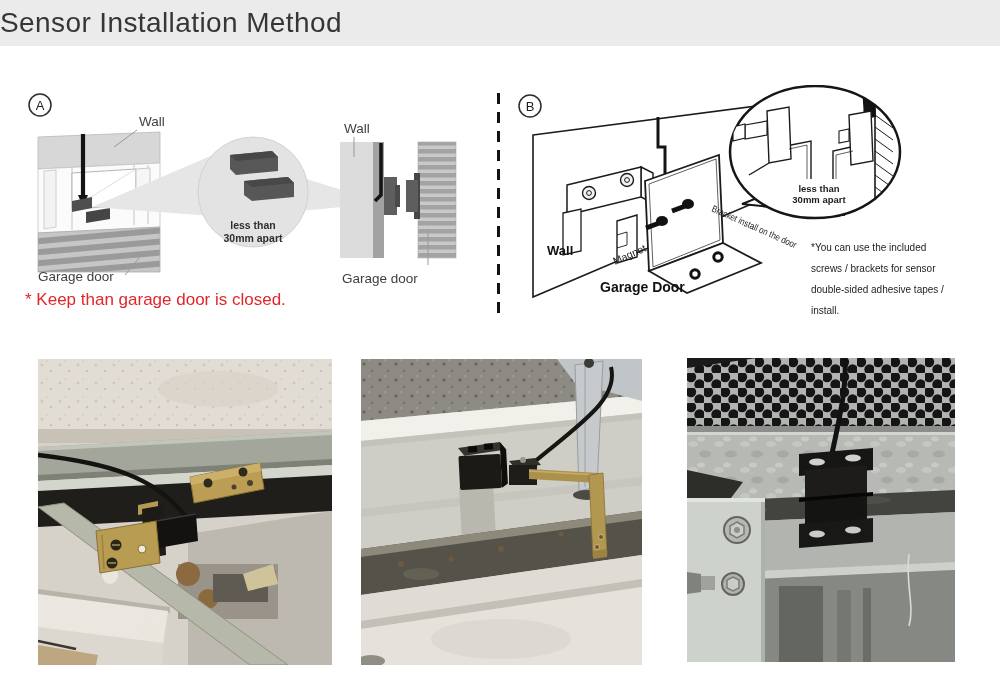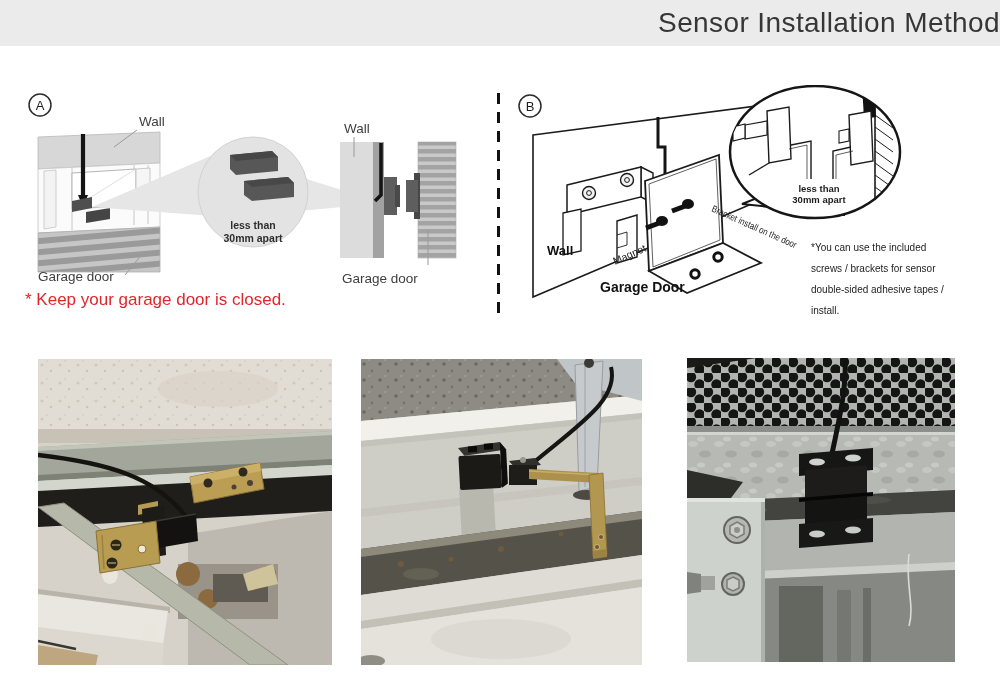--- a/index.html
+++ b/index.html
@@ -9,7 +9,7 @@
   }
   .header{
     position:absolute;left:0;top:0;width:1000px;height:46px;background:#ebebeb;
-    display:flex;align-items:center;justify-content:flex-end;
+    display:flex;align-items:center;justify-content:flex-start;
   }
   .title{font-size:28px;color:#363636;letter-spacing:.4px;}
   .divider{

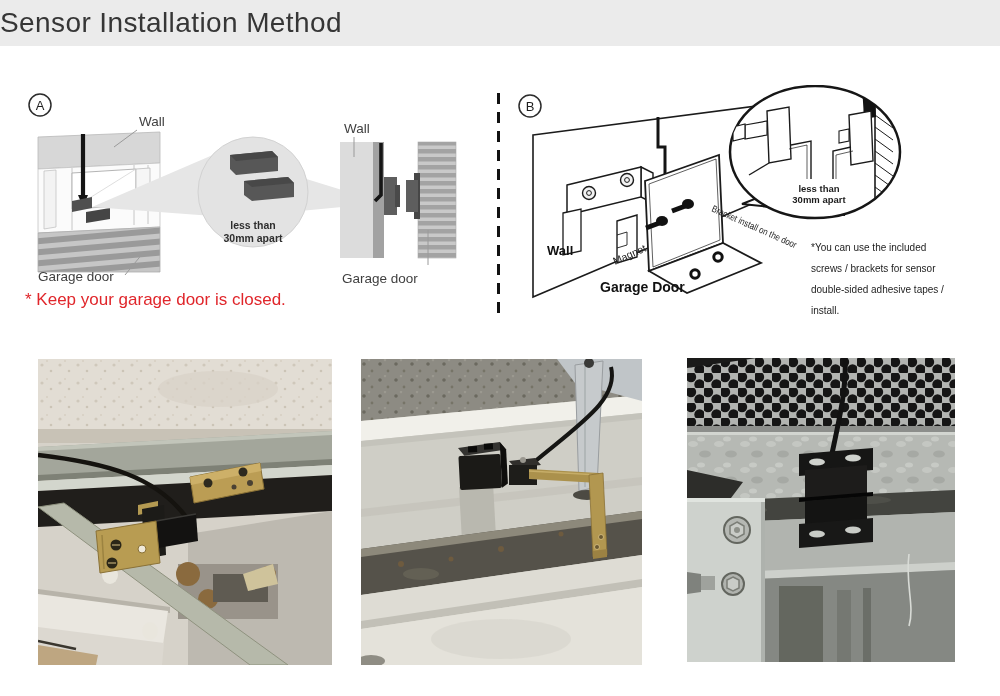--- a/index.html
+++ b/index.html
@@ -99,7 +99,7 @@
   <line x1="406" y1="145" x2="406" y2="180" stroke="#9a9a9a" stroke-width="1"></line>
 </svg>
 
-<div class="note-red">* Keep your garage door is closed.</div>
+<div class="note-red">* Keep than garage door is closed.</div>
 
 <div class="divider"></div>
 

